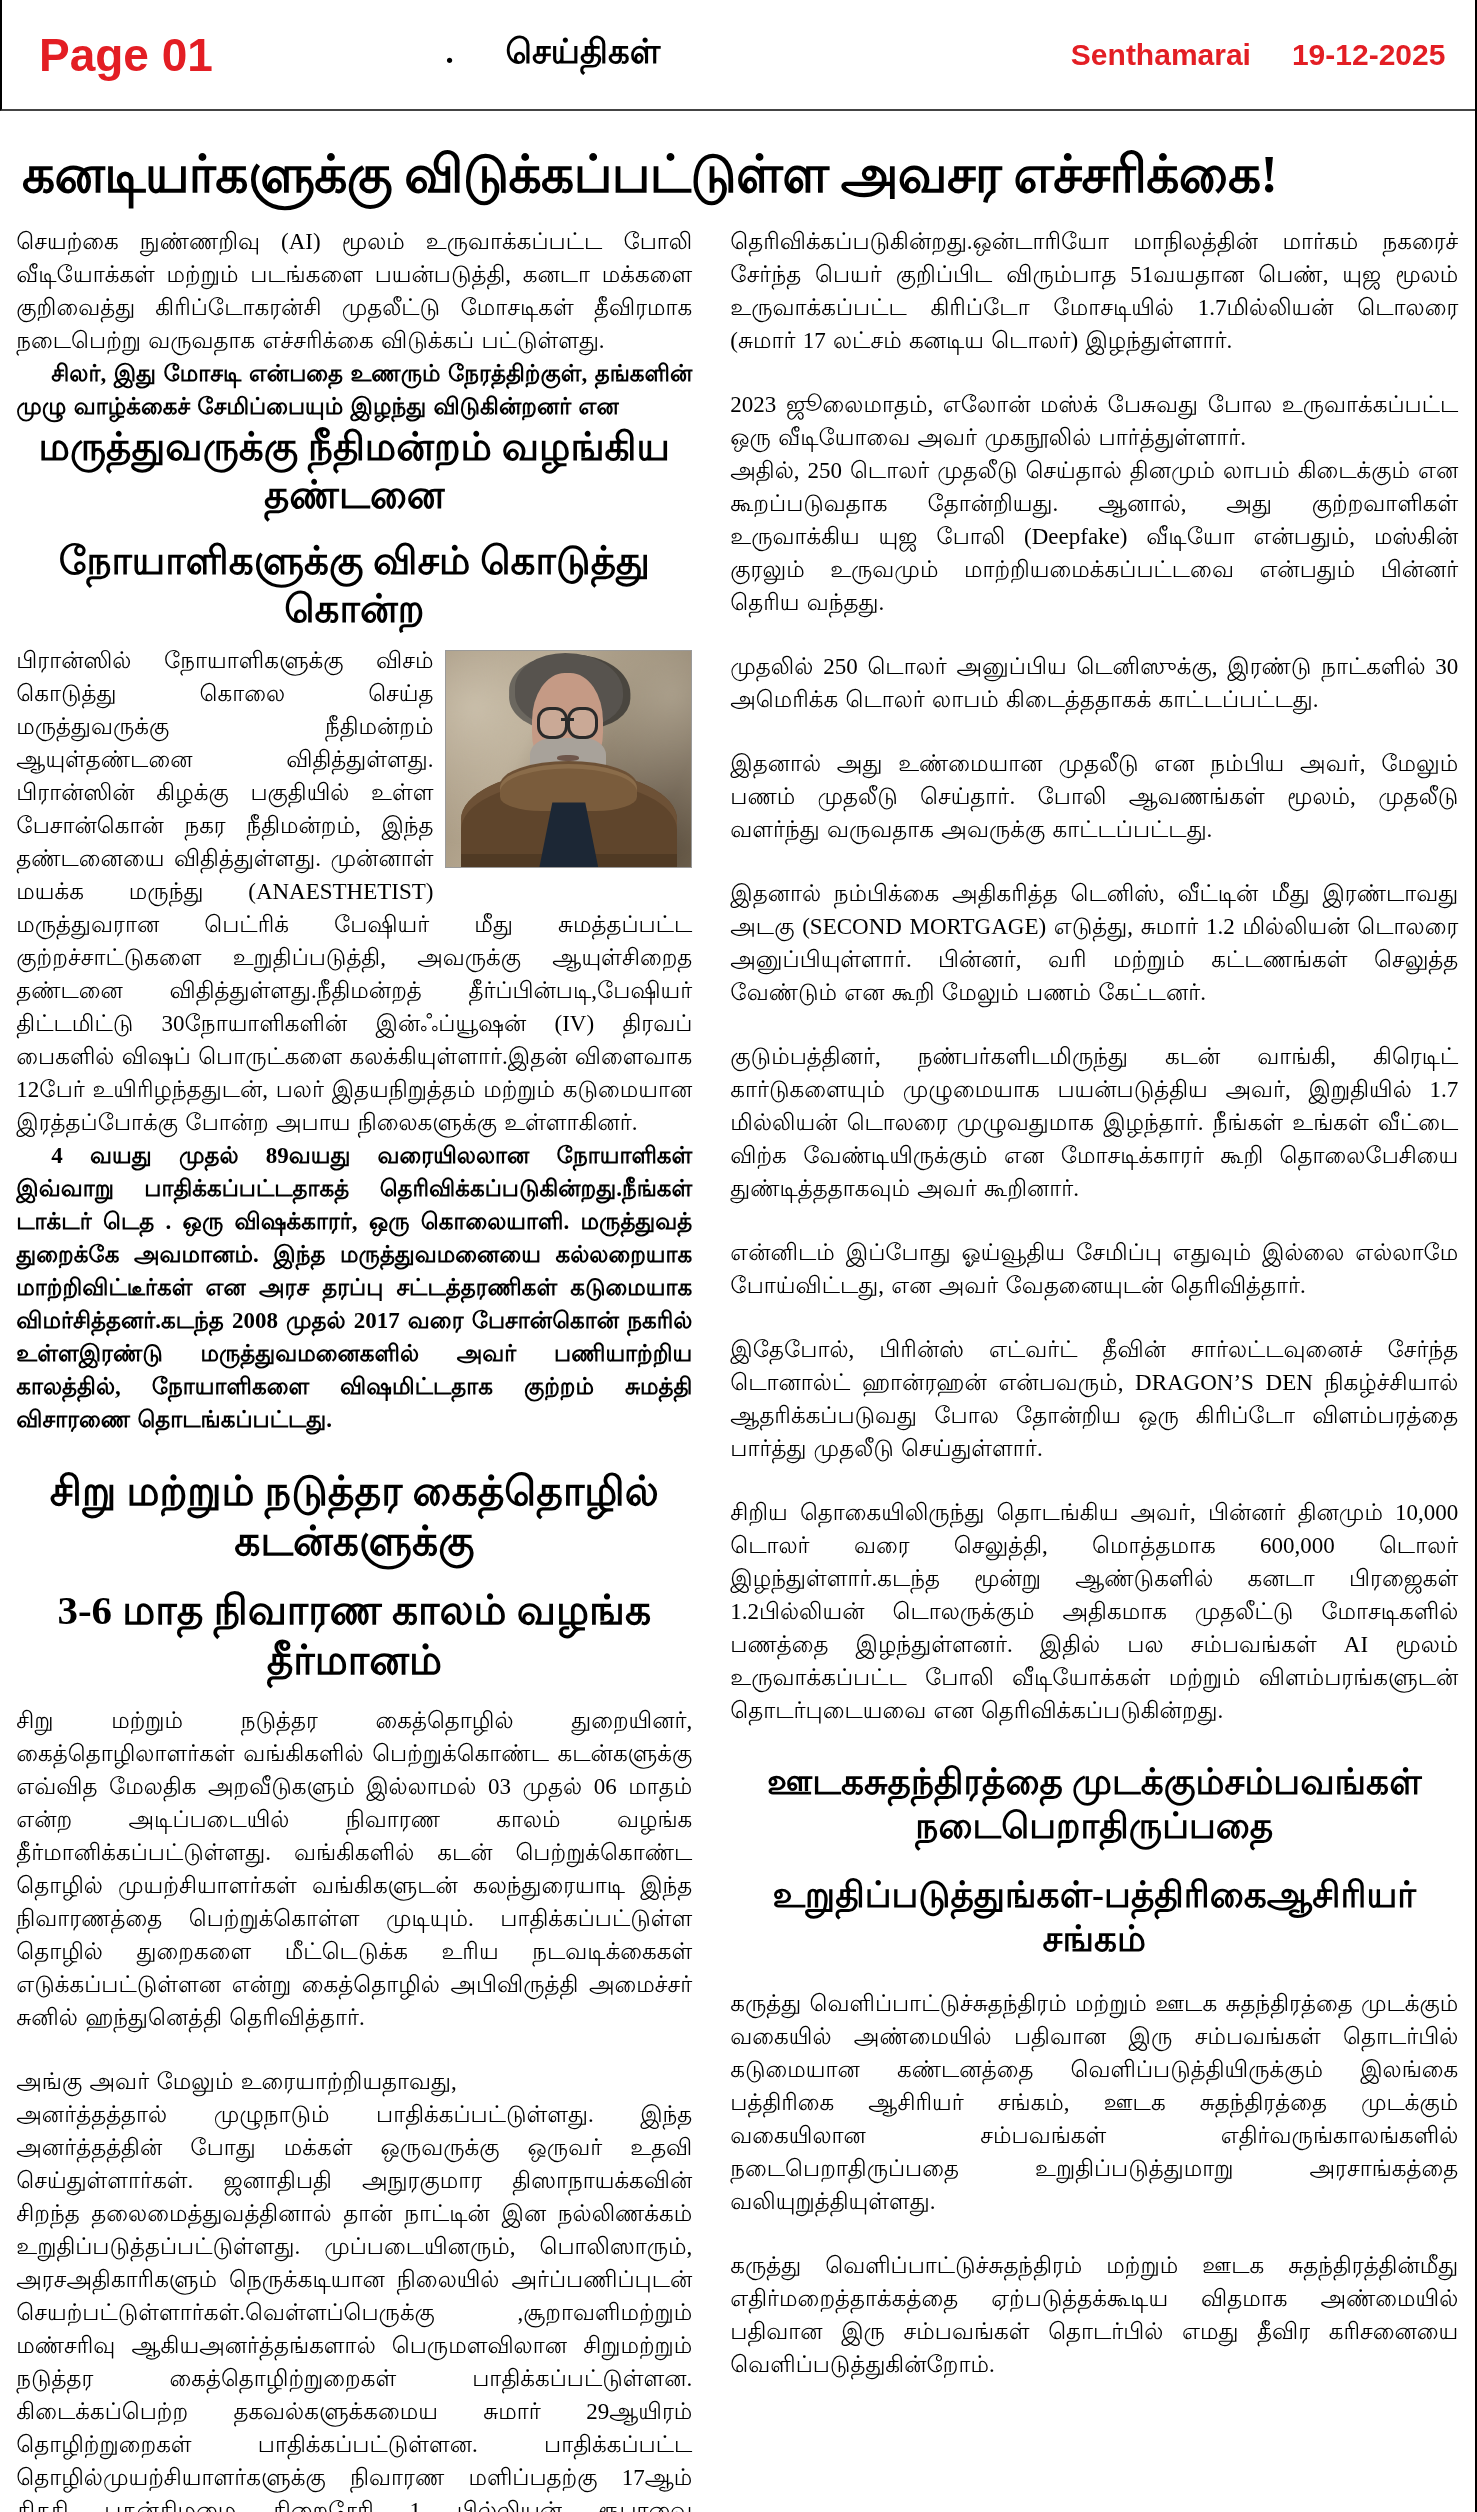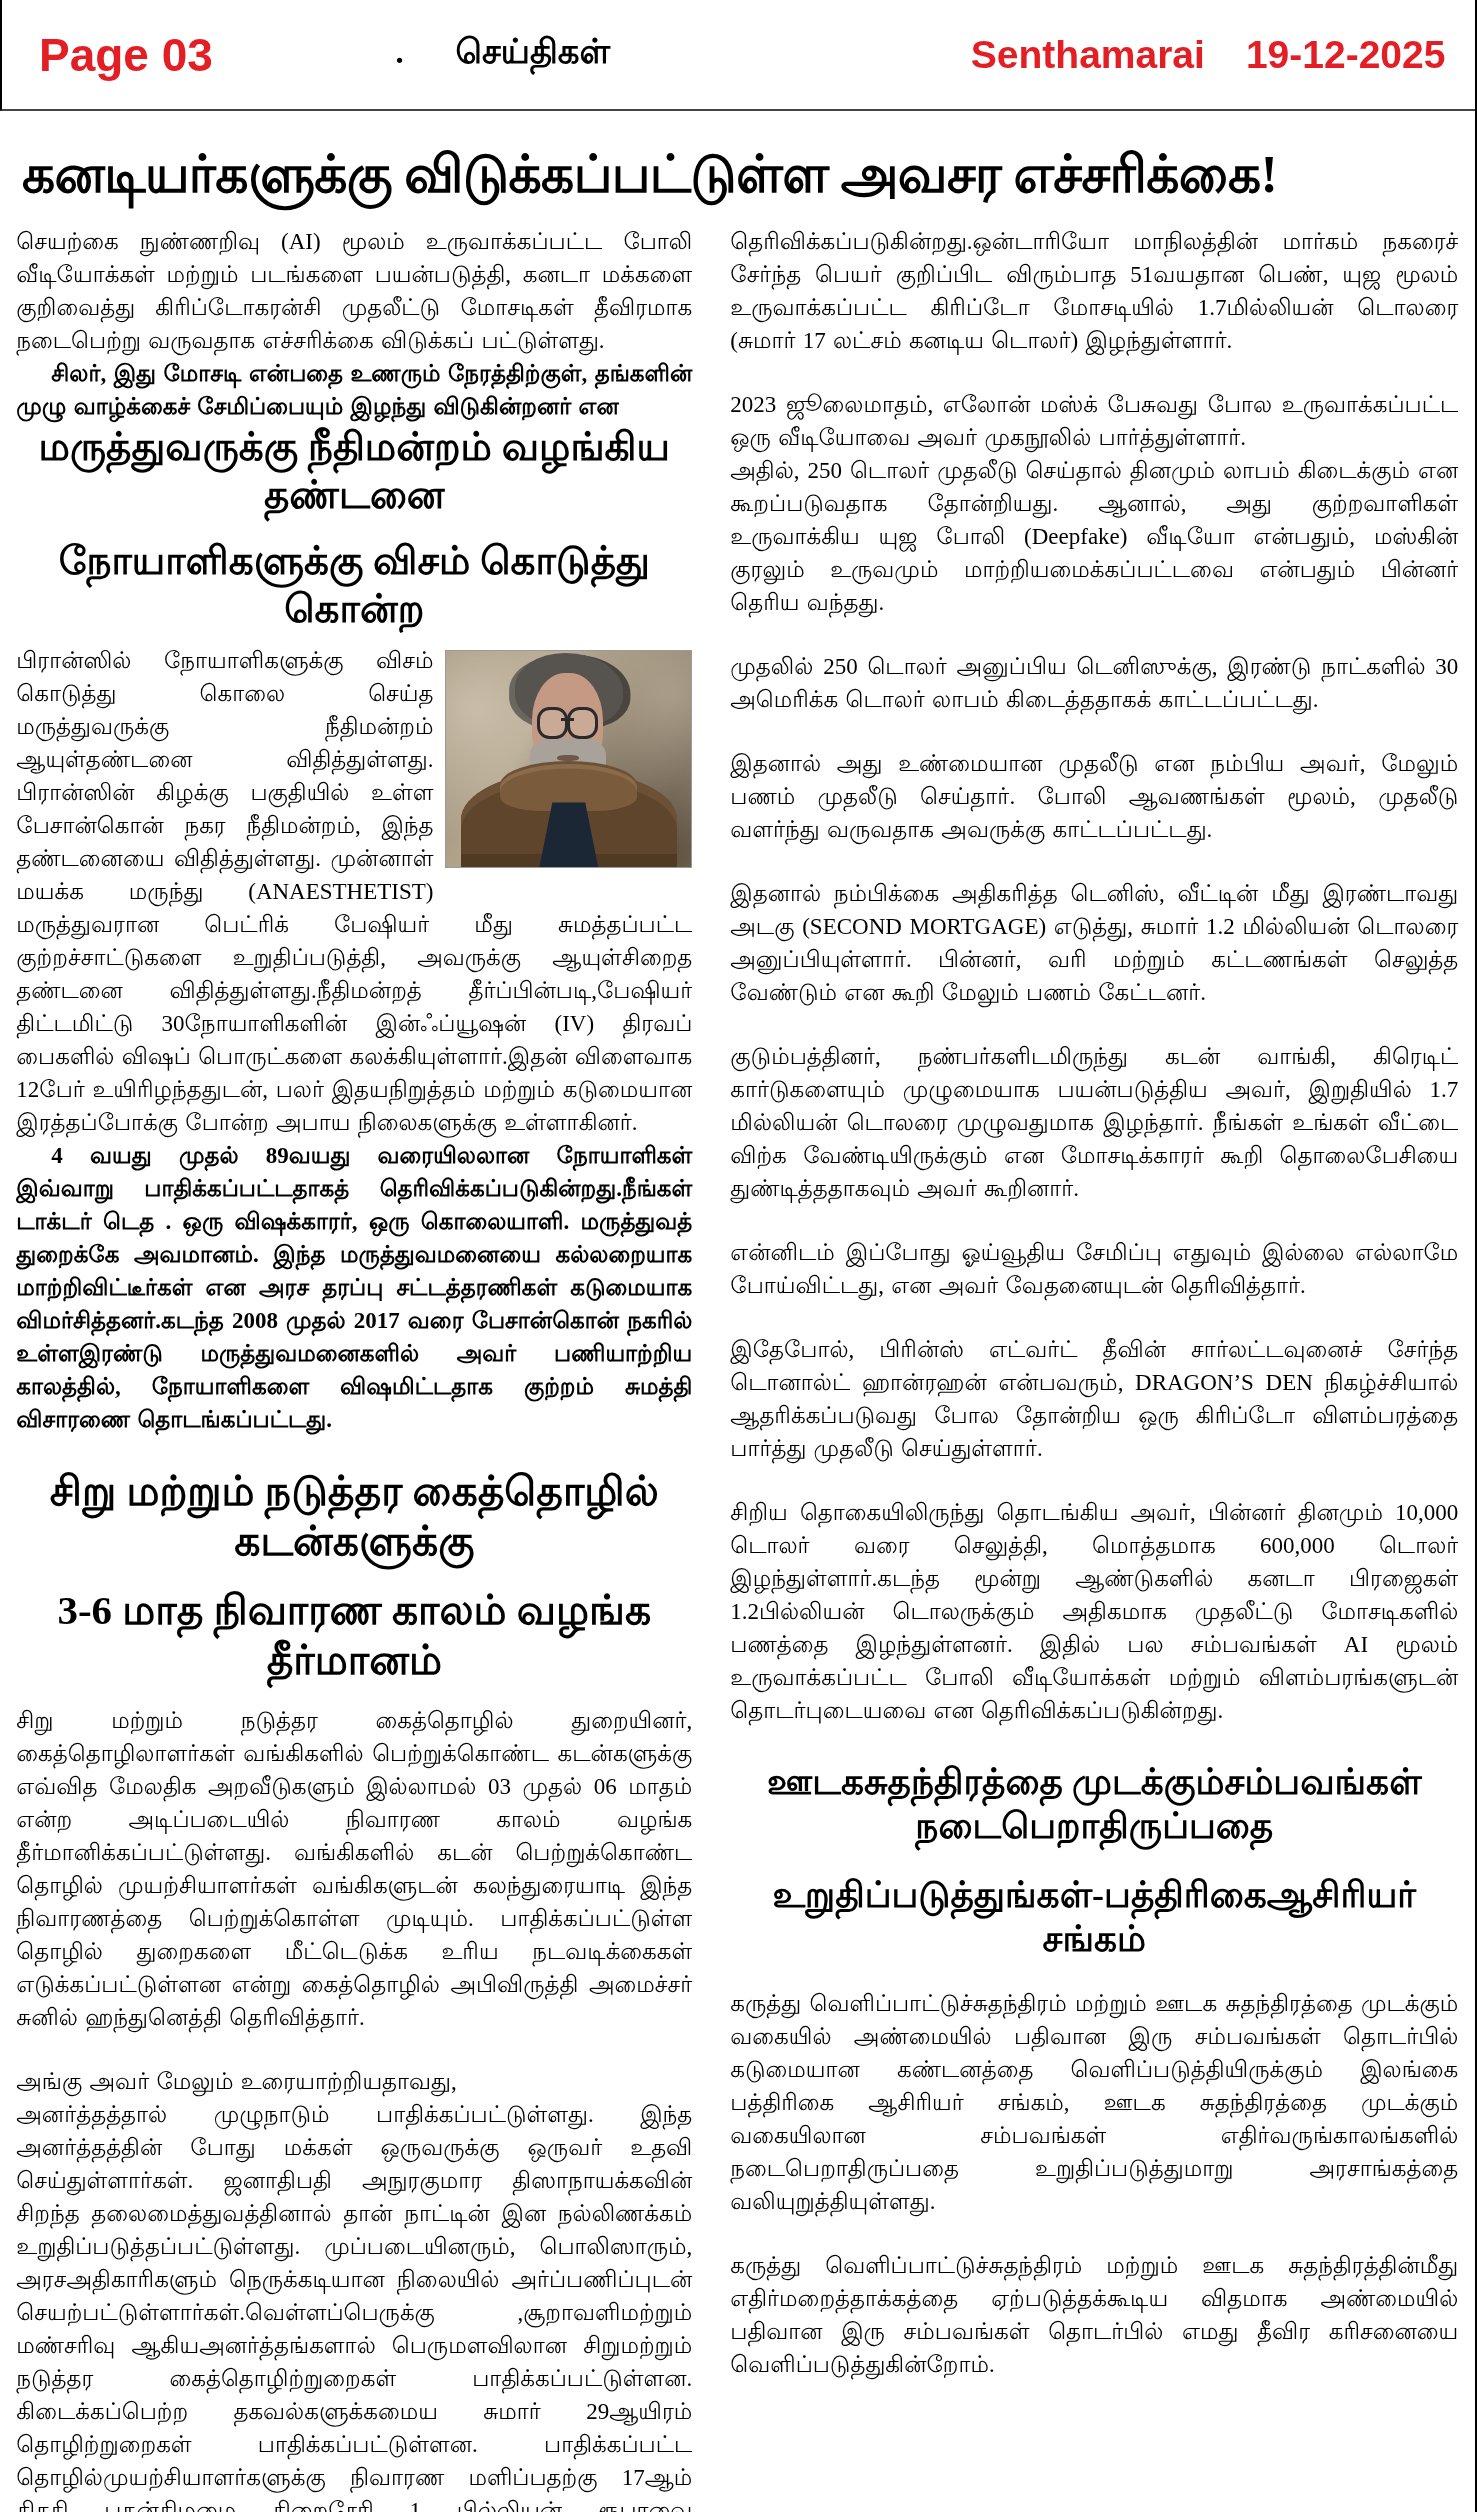--- a/index.html
+++ b/index.html
@@ -84,7 +84,7 @@
 <div class="page">
 
   <div class="masthead">
-    <span class="page-label red">Page 03</span>
+    <span class="page-label red">Page 01</span>
     <span class="center-group">
       <span class="dot">.</span>
       <span class="section-label">செய்திகள்</span>

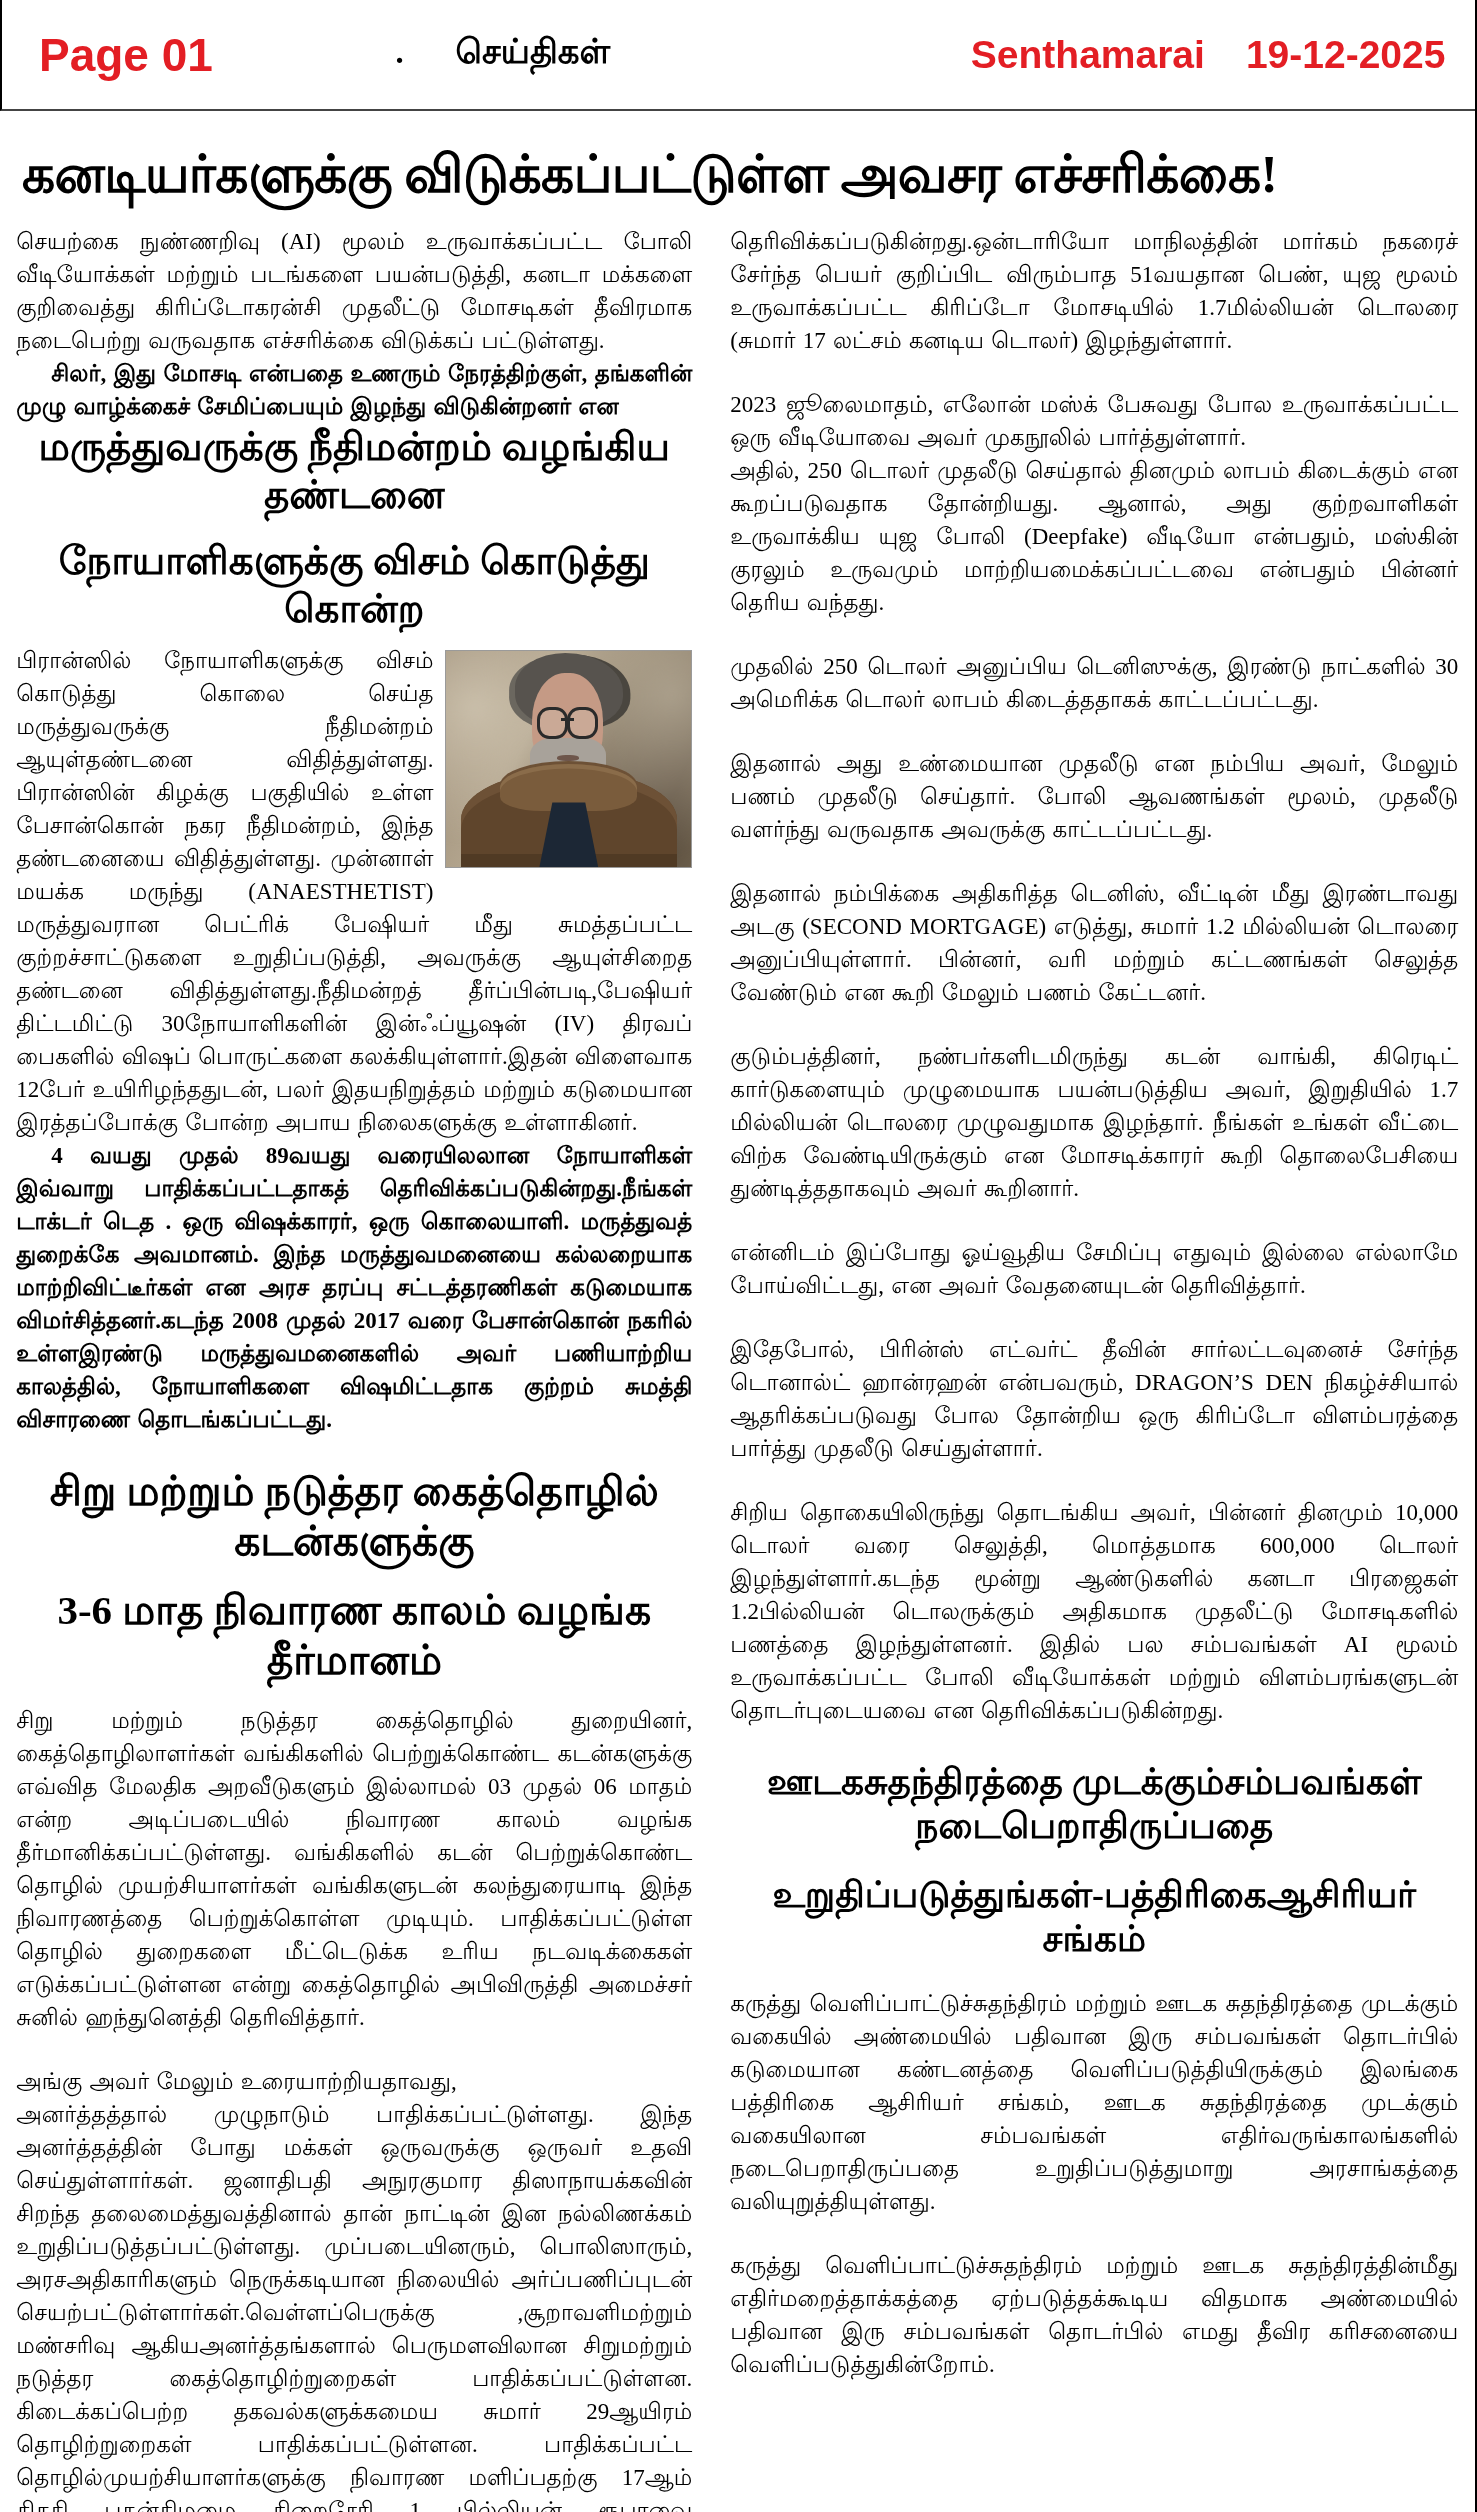--- a/index.html
+++ b/index.html
@@ -19,7 +19,7 @@
   .masthead .dot{font-size:32.5px;font-weight:bold;}
   .masthead .section-label{font-size:34px;font-weight:bold;}
   .masthead .right-group{display:flex;align-items:baseline;gap:41px;font-family:"Liberation Sans","DejaVu Sans",sans-serif;}
-  .masthead .paper-name,.masthead .date-label{font-size:39px;font-weight:bold;}
+  .masthead .paper-name,.masthead .date-label{font-size:30px;font-weight:bold;}
   .red{color:#e31e24;}
   
   .headline{

